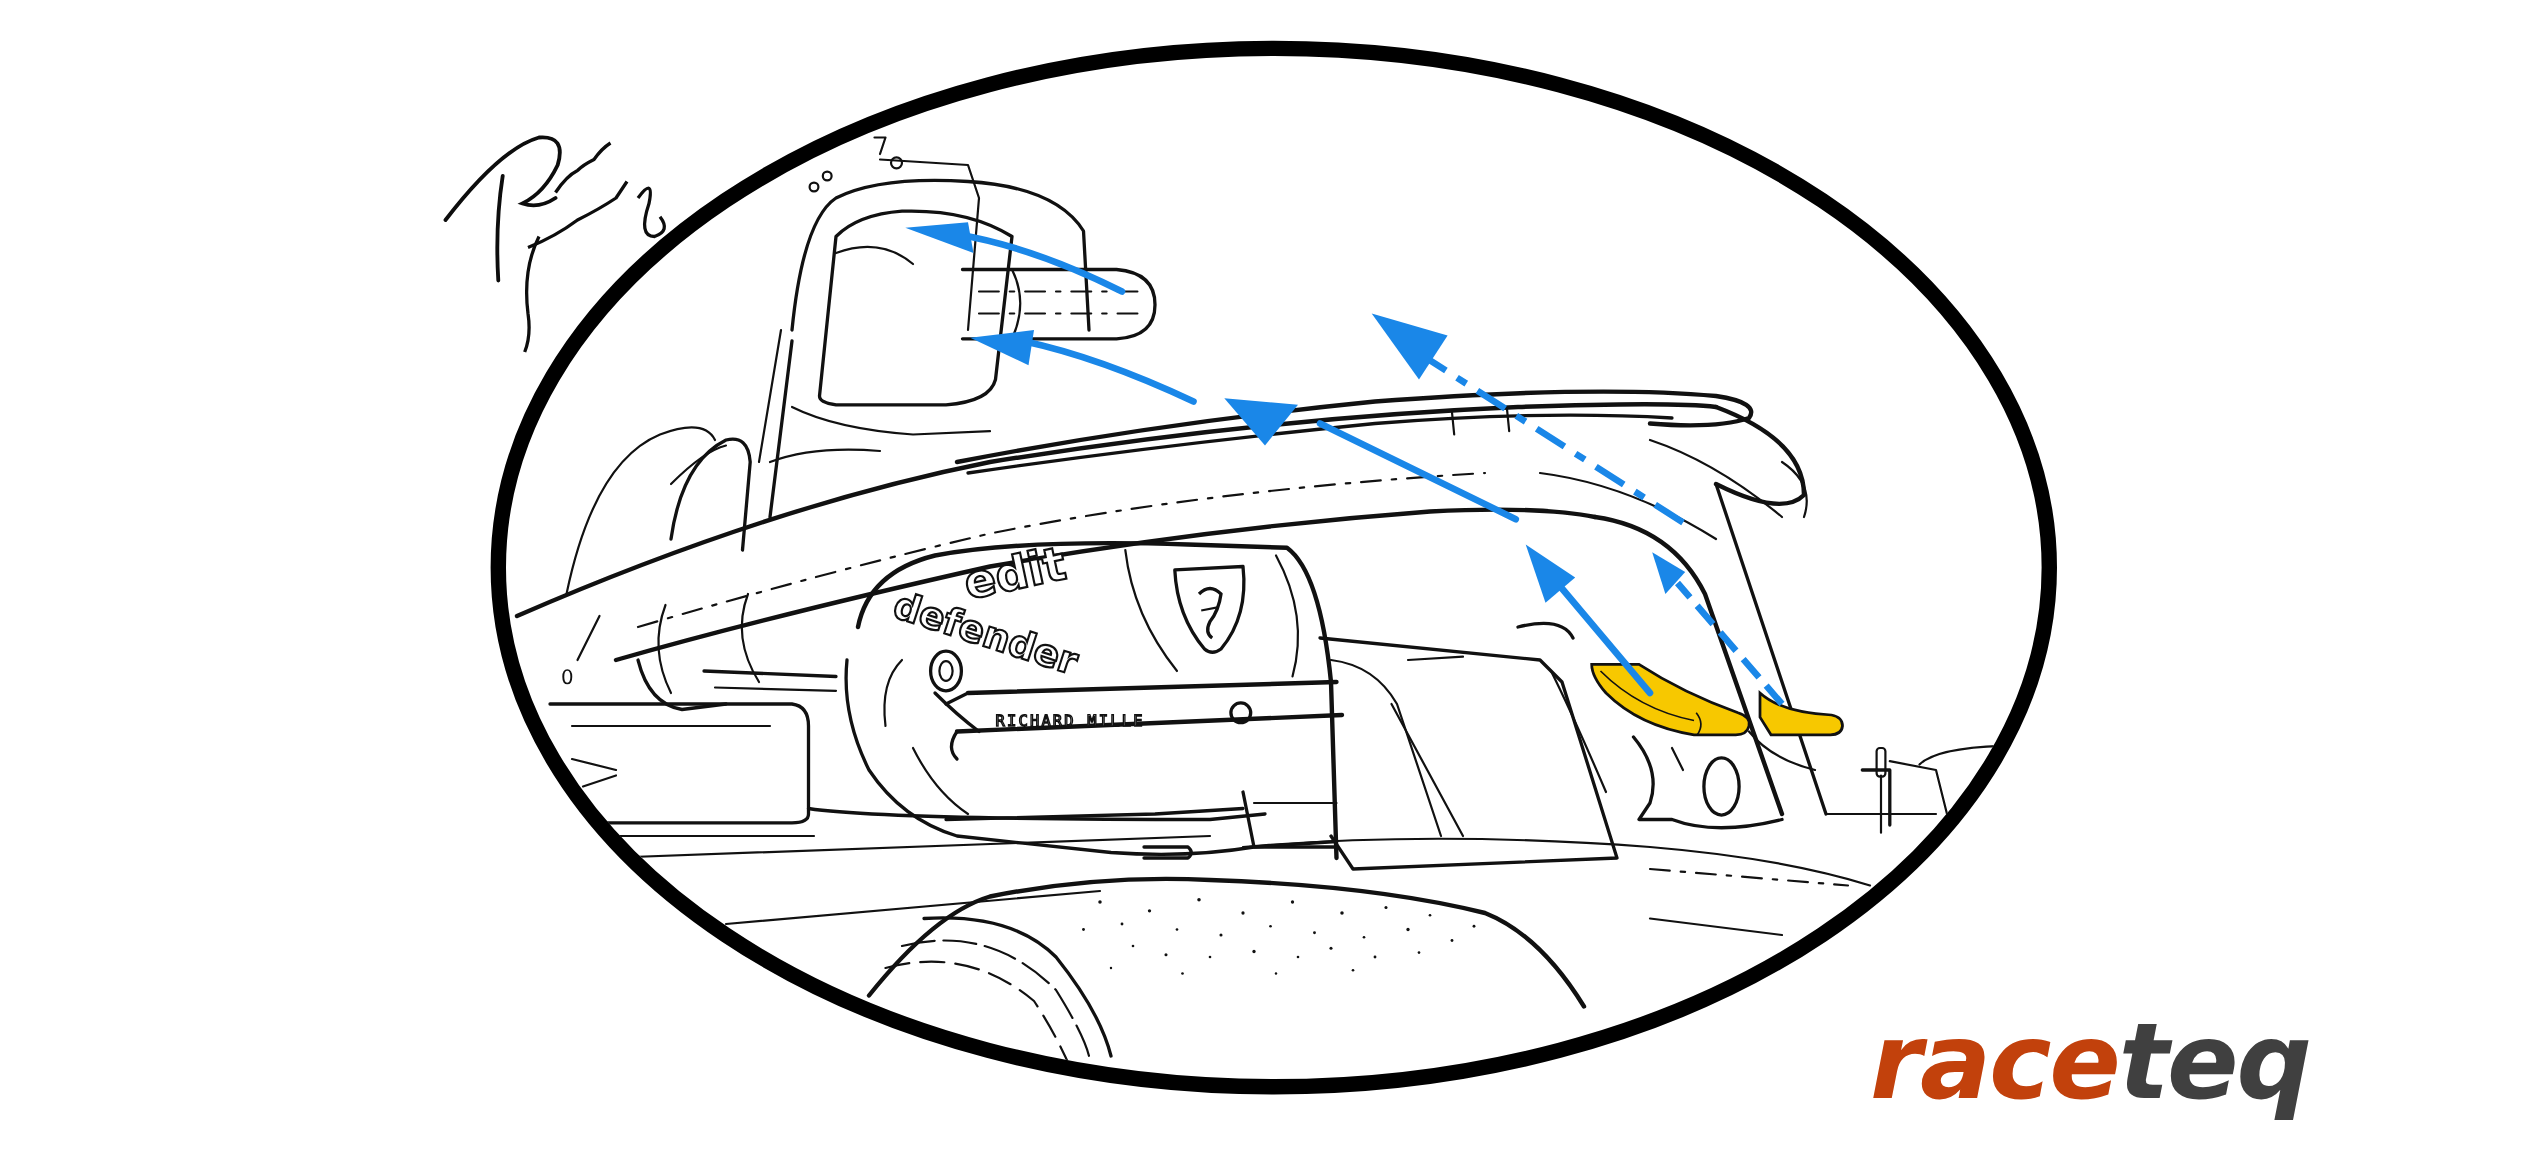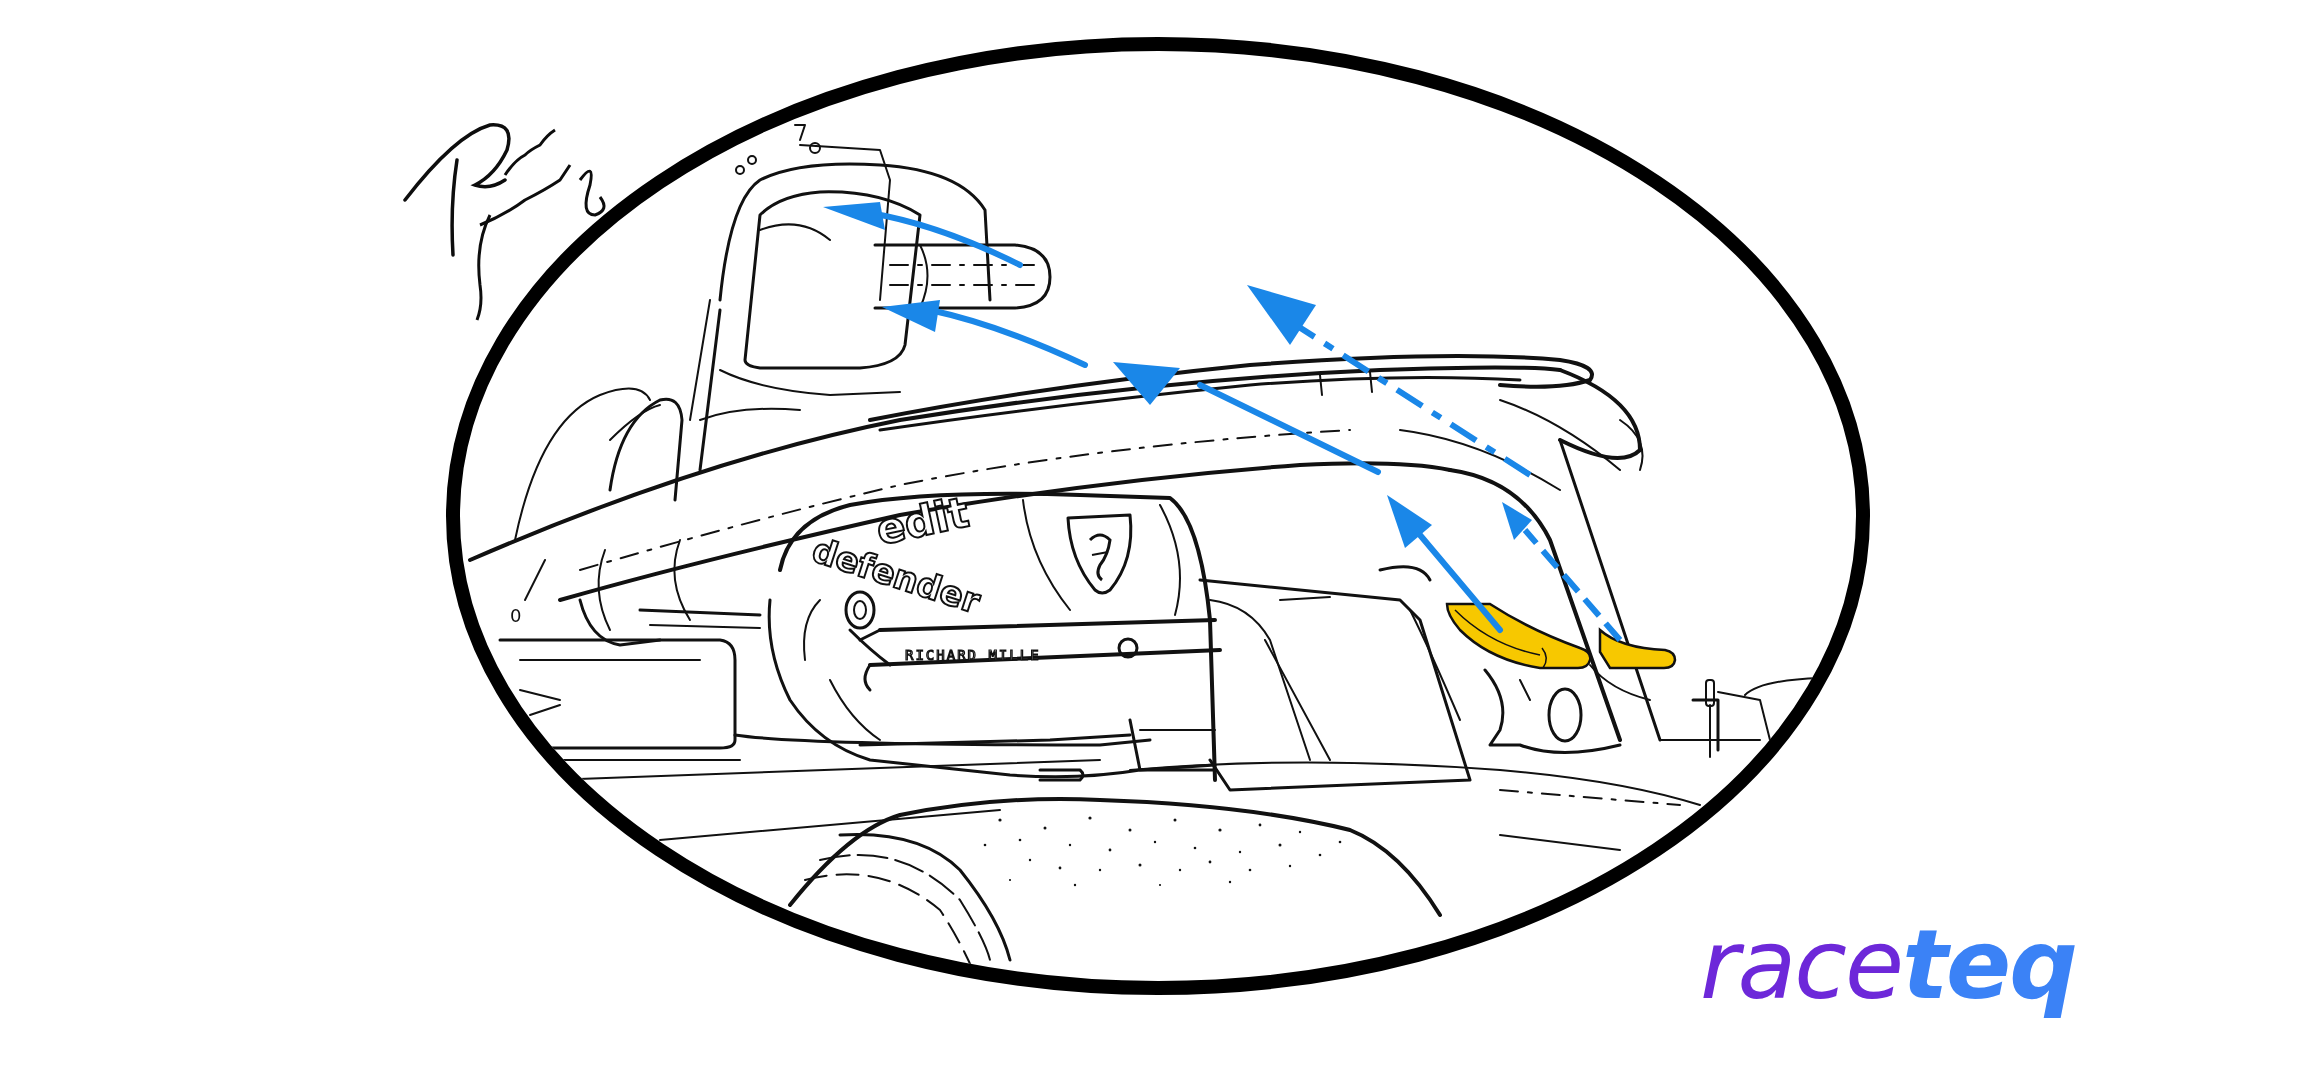--- a/index.html
+++ b/index.html
@@ -16,7 +16,7 @@
       font-family: "DejaVu Sans", sans-serif; font-style: italic; font-weight: bold;
       font-size: 96px; letter-spacing: -2px; line-height: 110px; white-space: nowrap;
     }
-    .logo .a { color: #6d28d9; font-weight: normal; }
+    .logo .a { color: #c2410c; font-weight: bold; }
     .logo .b { color: #3b82f6; margin-top: 44px; }
     .sig { position: absolute; left: 395px; top: 105px; width: 230px; height: 220px; }
     .helmet-text { font-family: "DejaVu Sans", sans-serif; font-weight: bold; fill: #fff; stroke: #111; stroke-width: 2; }

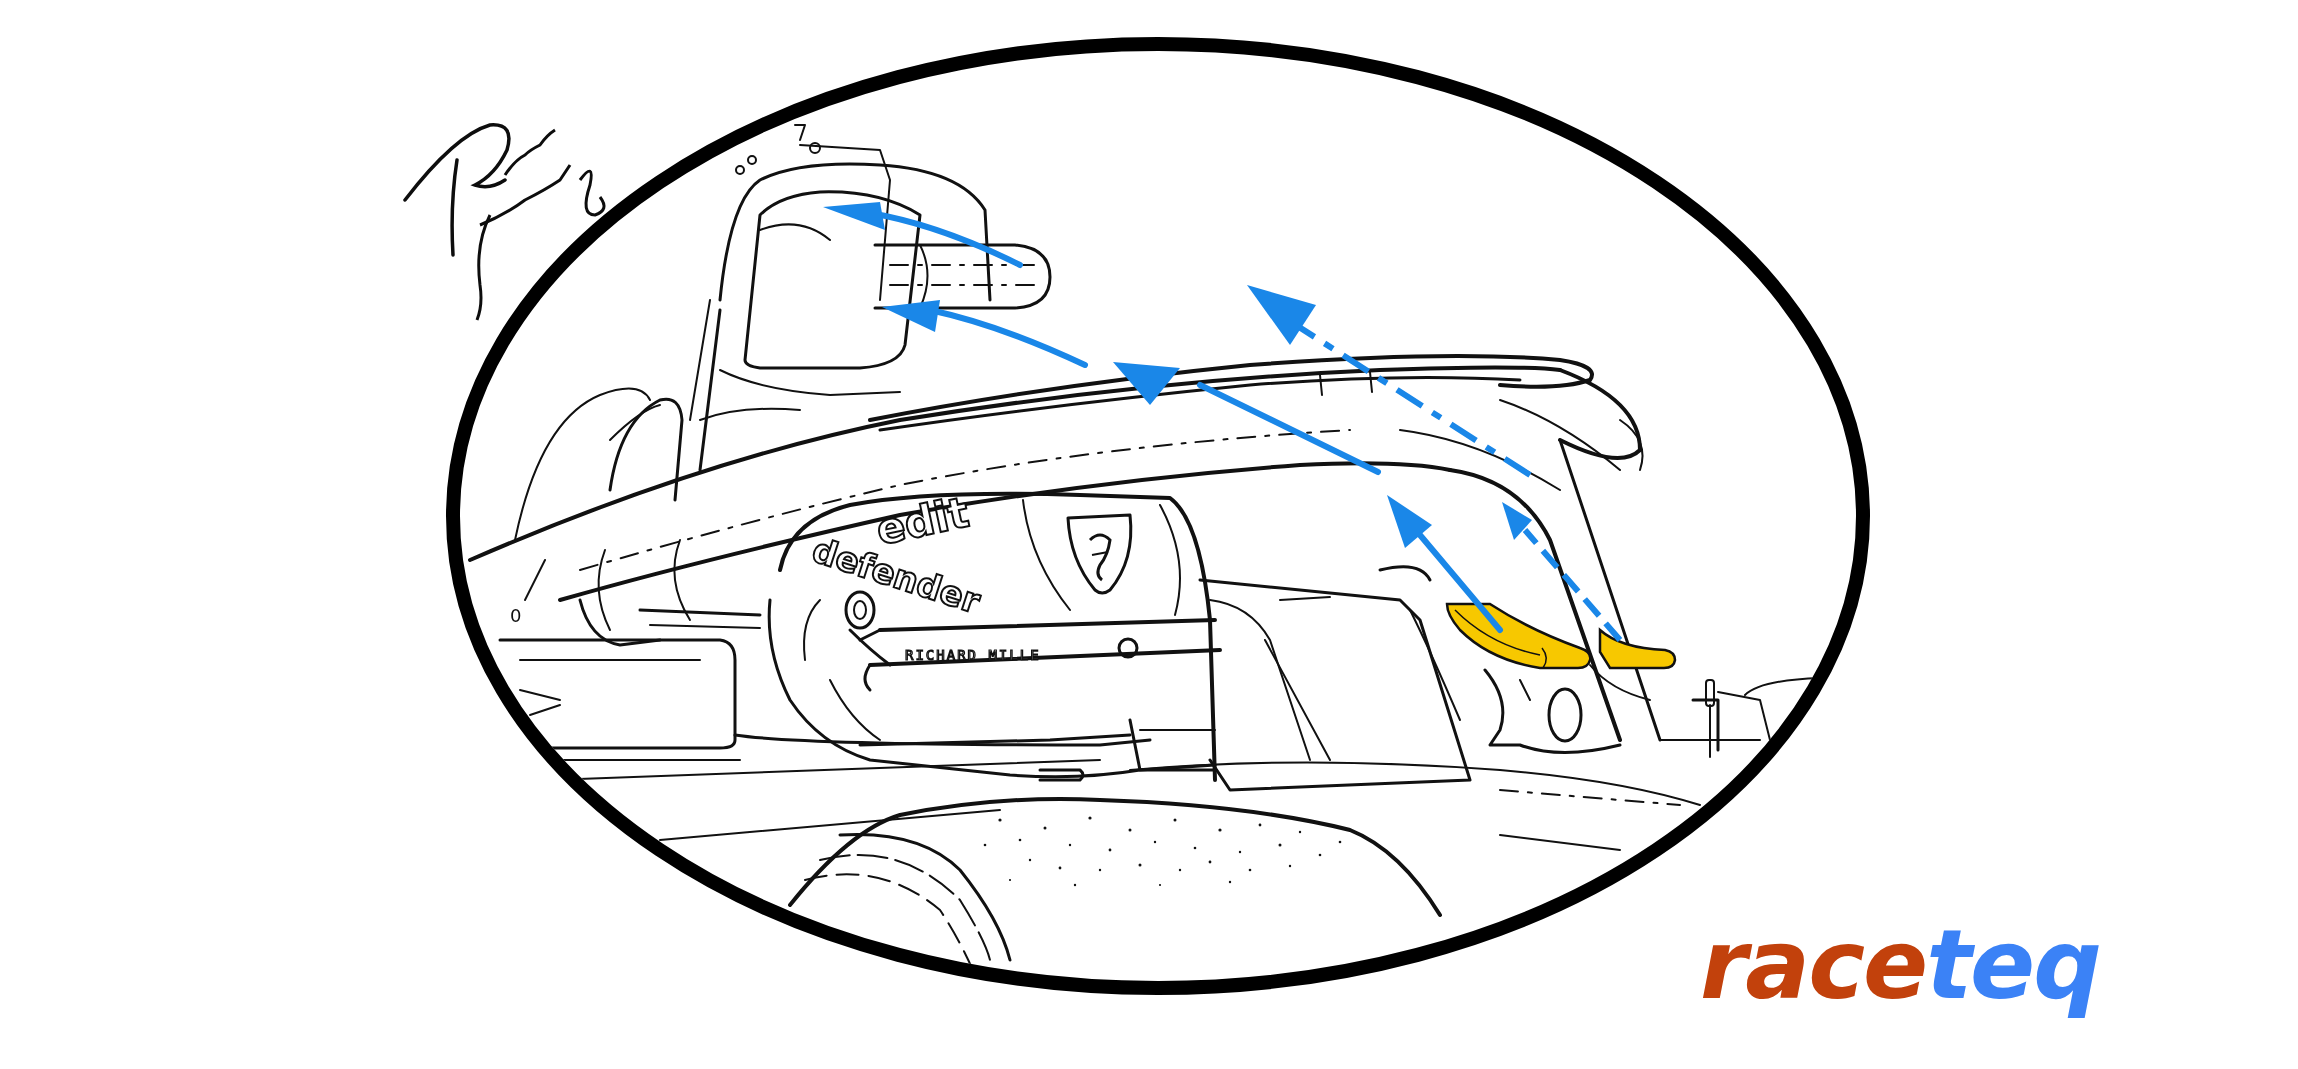--- a/index.html
+++ b/index.html
@@ -17,7 +17,7 @@
       font-size: 96px; letter-spacing: -2px; line-height: 110px; white-space: nowrap;
     }
     .logo .a { color: #c2410c; font-weight: bold; }
-    .logo .b { color: #3b82f6; margin-top: 44px; }
+    .logo .b { color: #404040; margin-top: 44px; }
     .sig { position: absolute; left: 395px; top: 105px; width: 230px; height: 220px; }
     .helmet-text { font-family: "DejaVu Sans", sans-serif; font-weight: bold; fill: #fff; stroke: #111; stroke-width: 2; }
     .sponsor { font-family: "DejaVu Sans Mono", monospace; font-size: 14px; fill: #fff; stroke: #111; stroke-width: 1.2; letter-spacing: 2px; }

